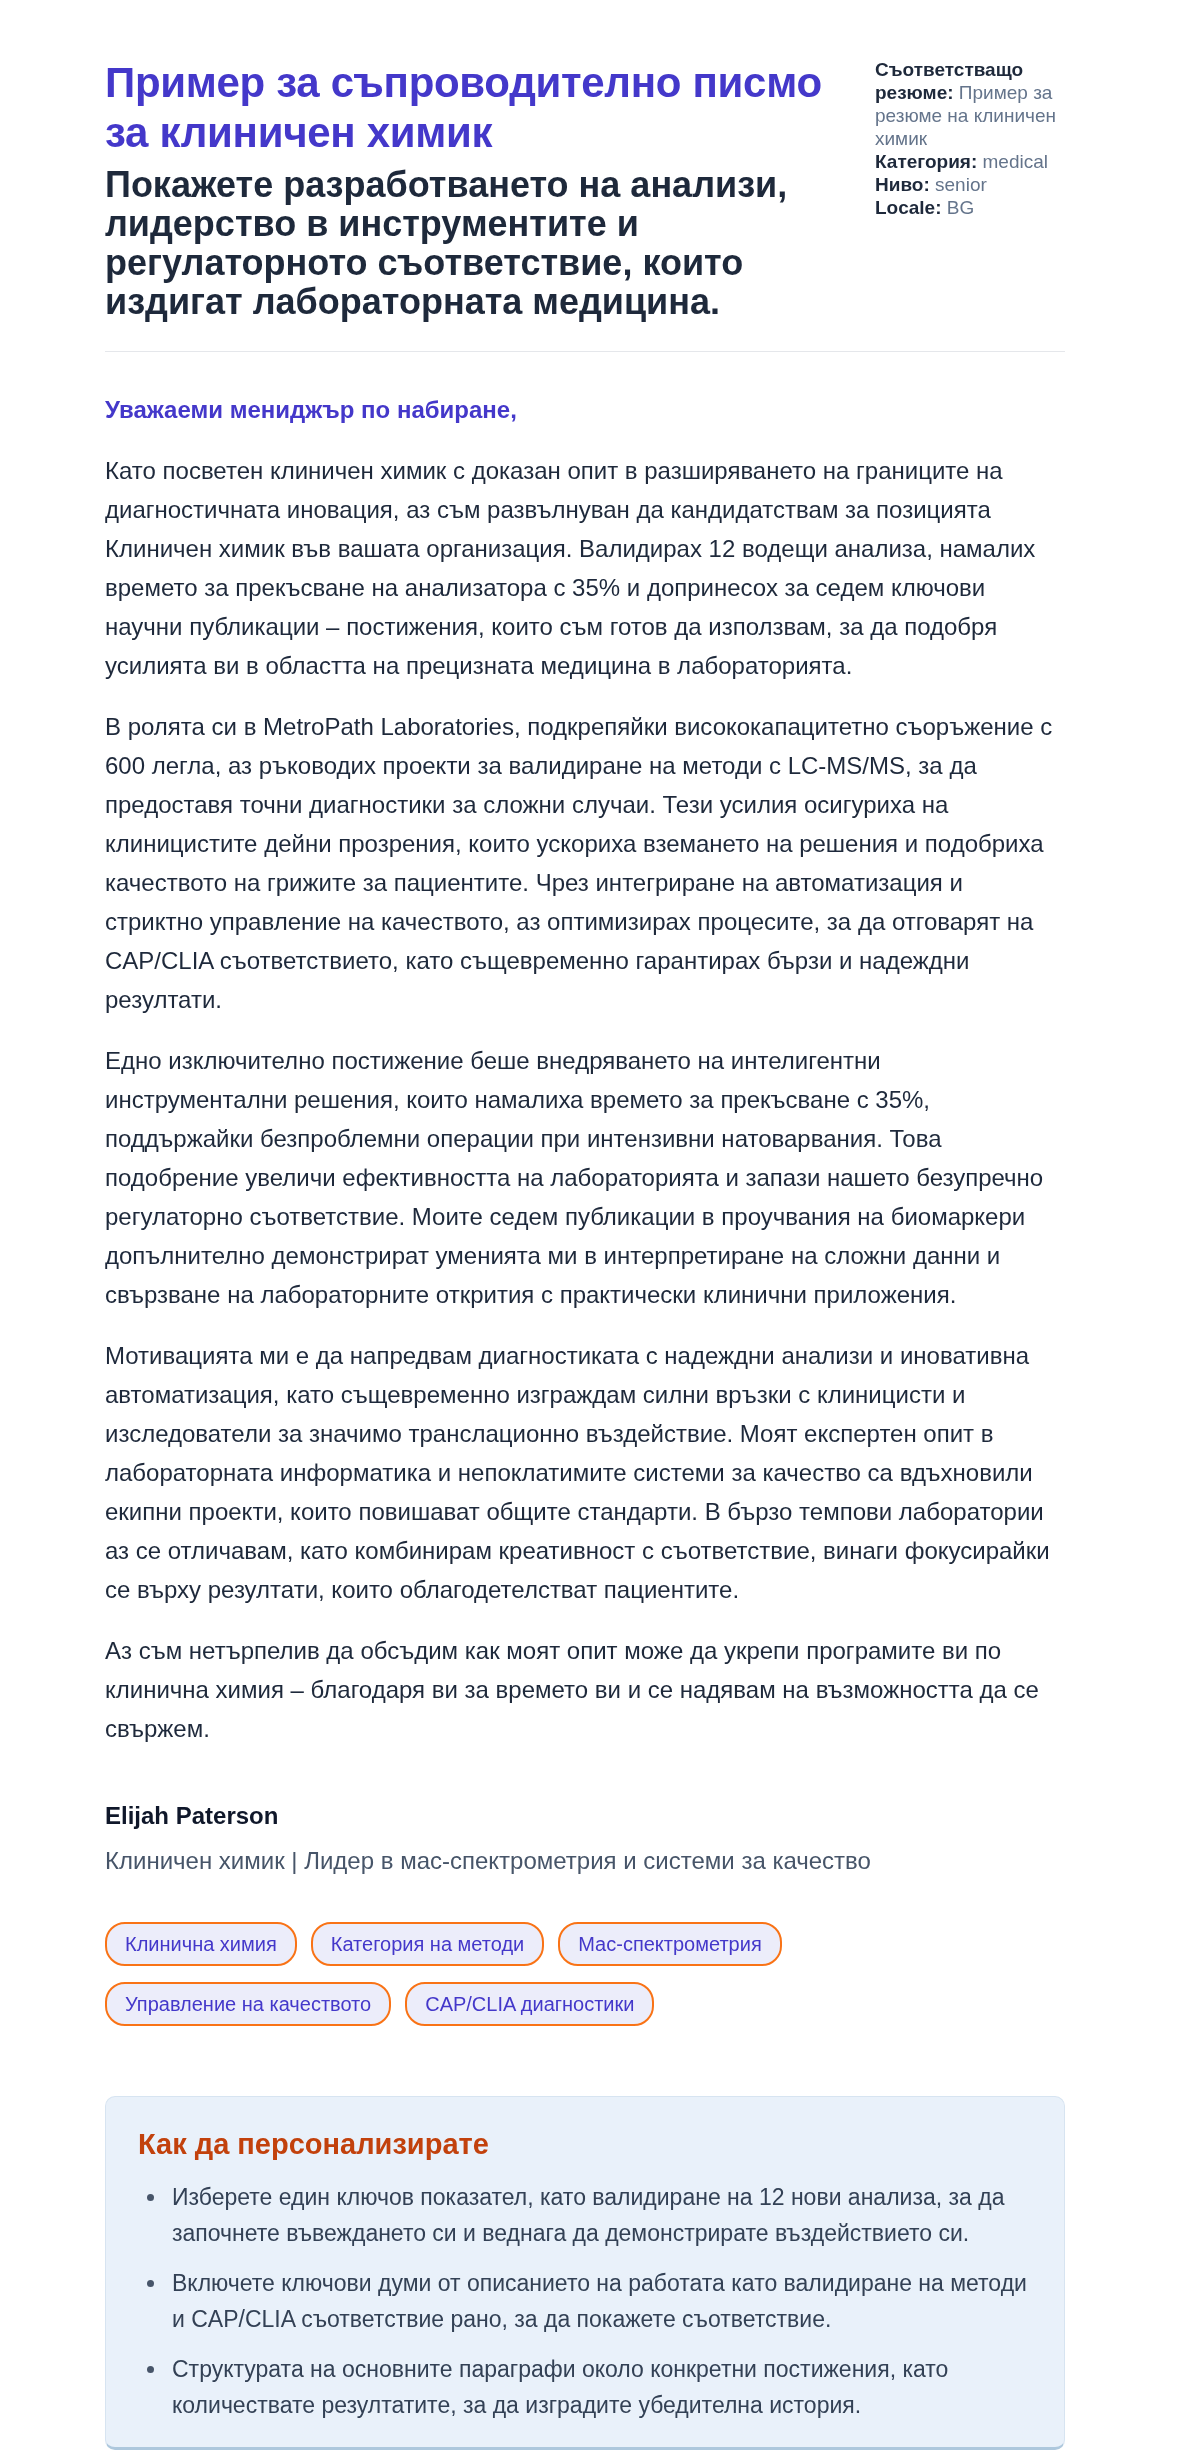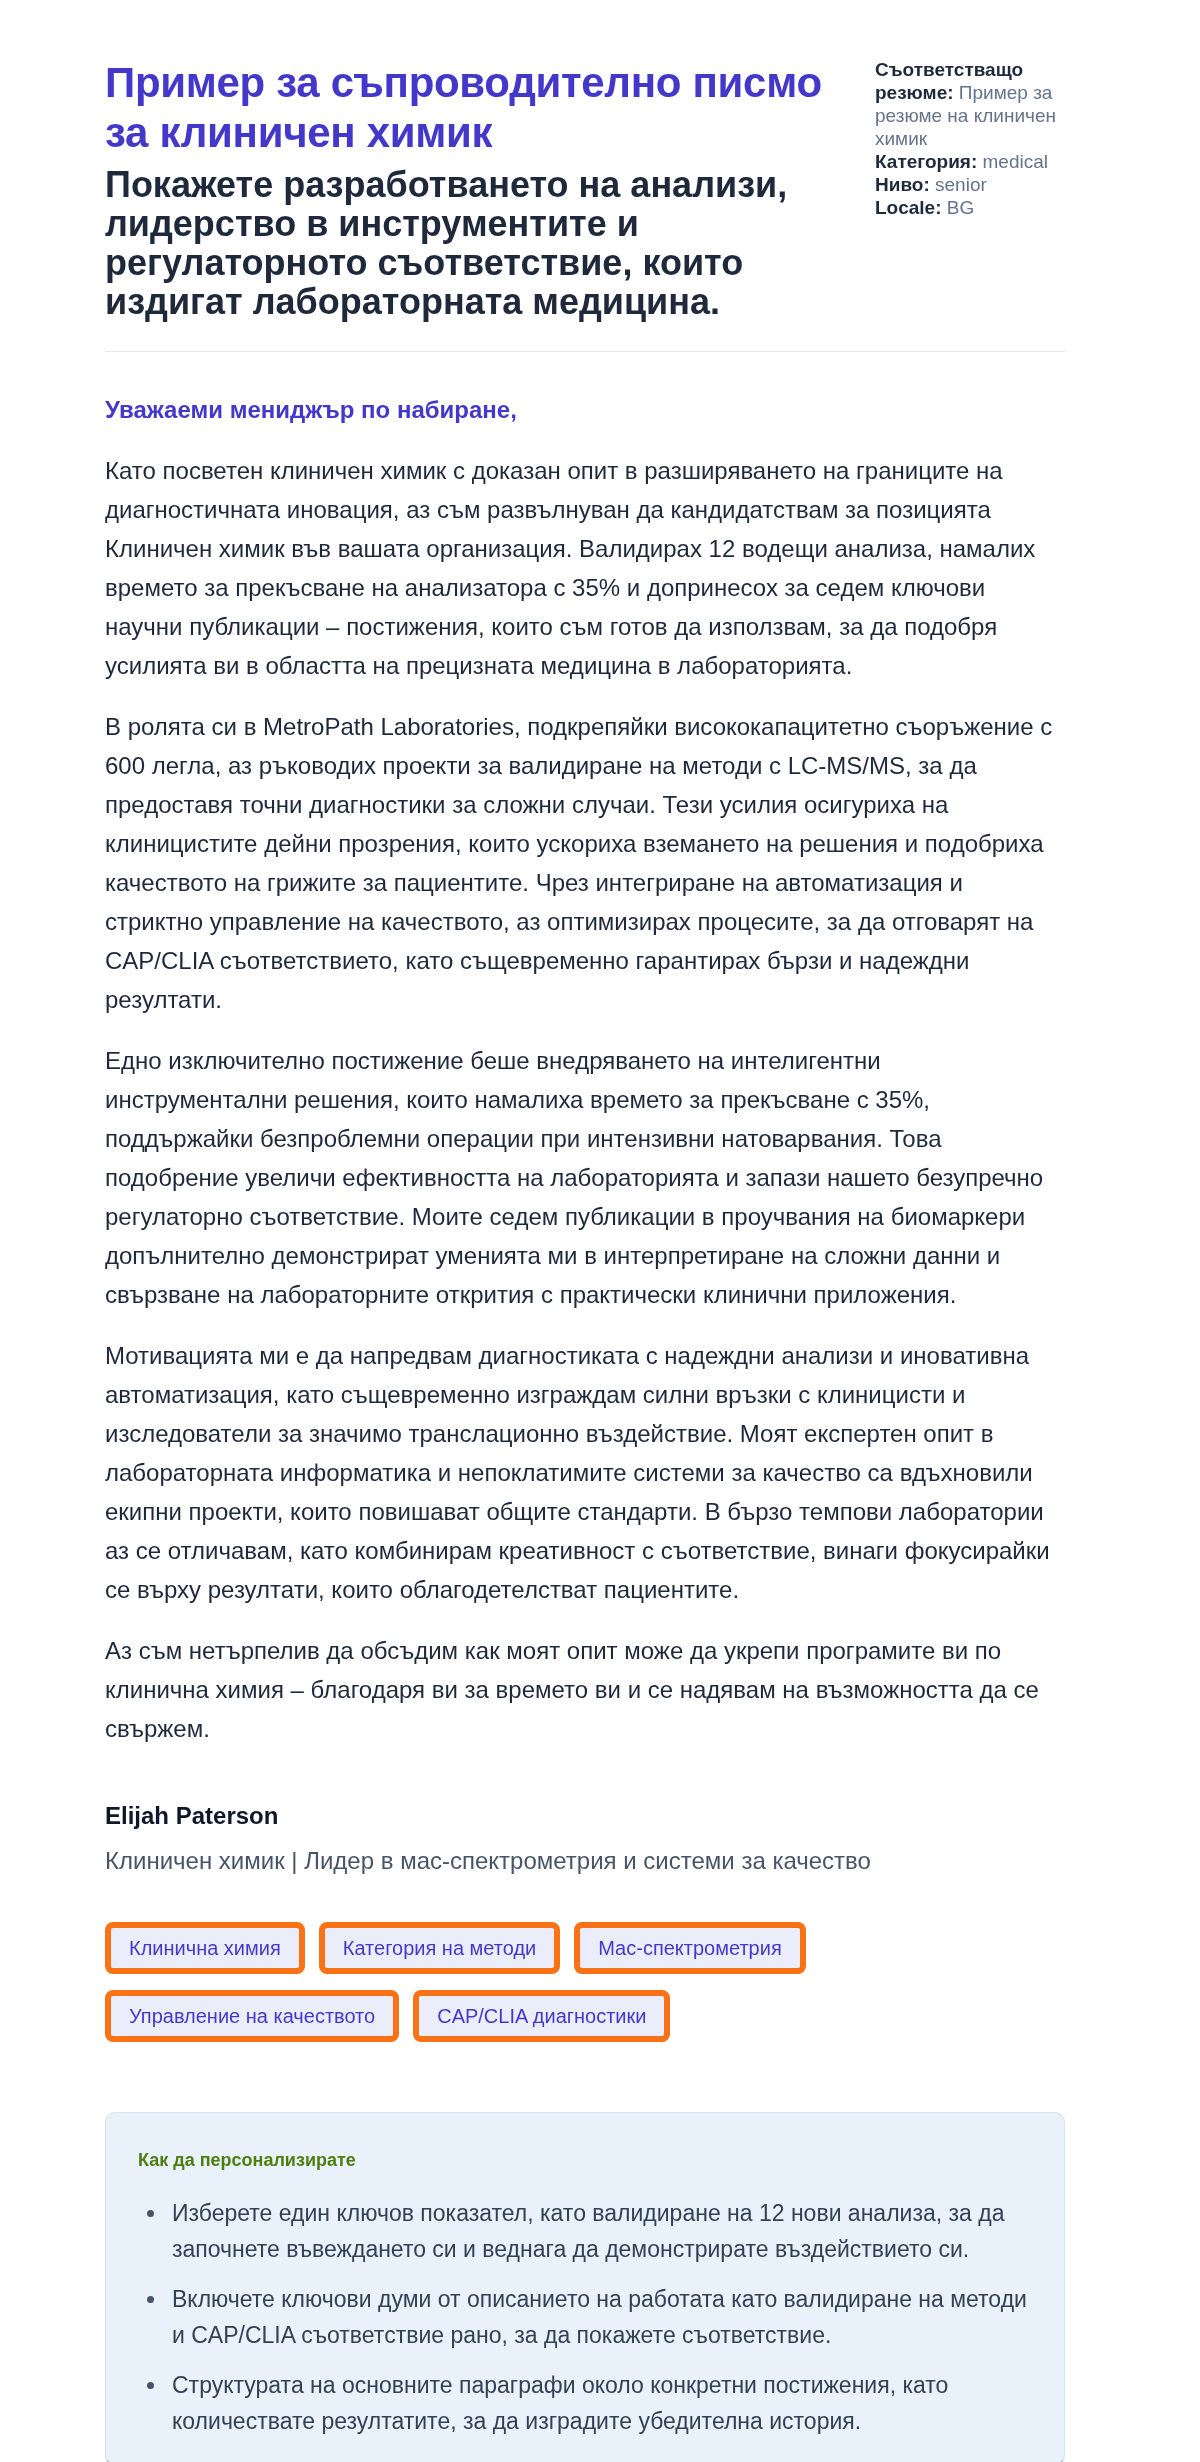--- a/index.html
+++ b/index.html
@@ -88,8 +88,8 @@
   .tag {
     display: inline-block;
     background: #ecedfa;
-    border: 6px solid #f97316;
-    border-radius: 8px;
+    border: 2px solid #f97316;
+    border-radius: 20px;
     color: #4438ca;
     font-size: 20px;
     line-height: 24px;

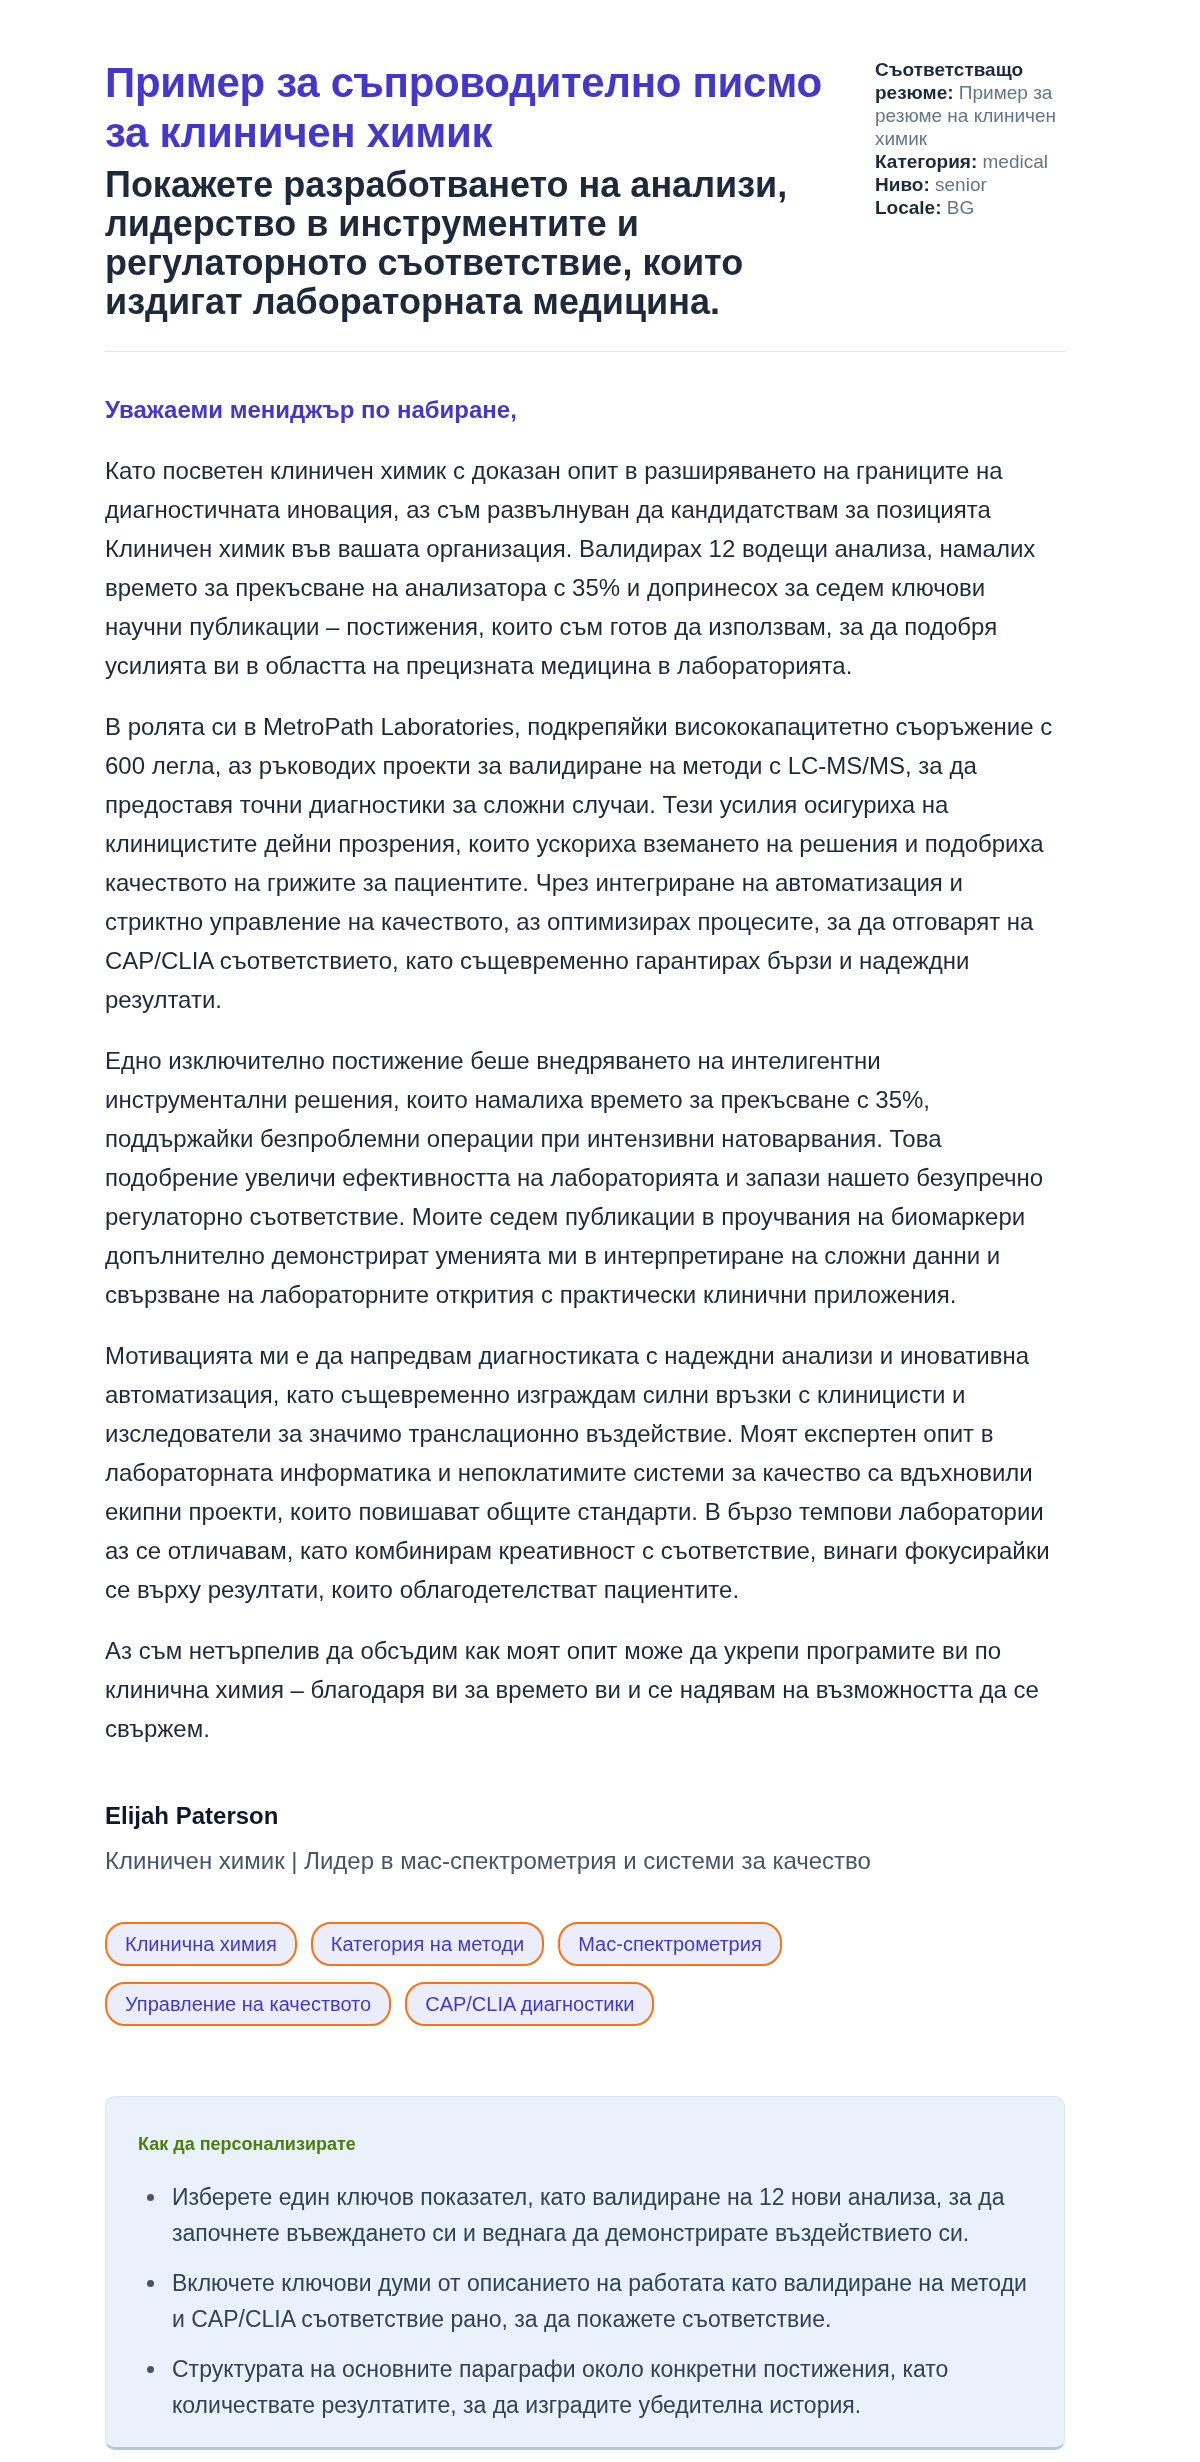--- a/index.html
+++ b/index.html
@@ -108,10 +108,10 @@
   }
   .tips h2 {
     margin: 0 0 20px 0;
-    font-size: 18px;
+    font-size: 29px;
     line-height: 30px;
     font-weight: 700;
-    color: #4d7c0f;
+    color: #c2410c;
   }
   .tips ul {
     margin: 0;

